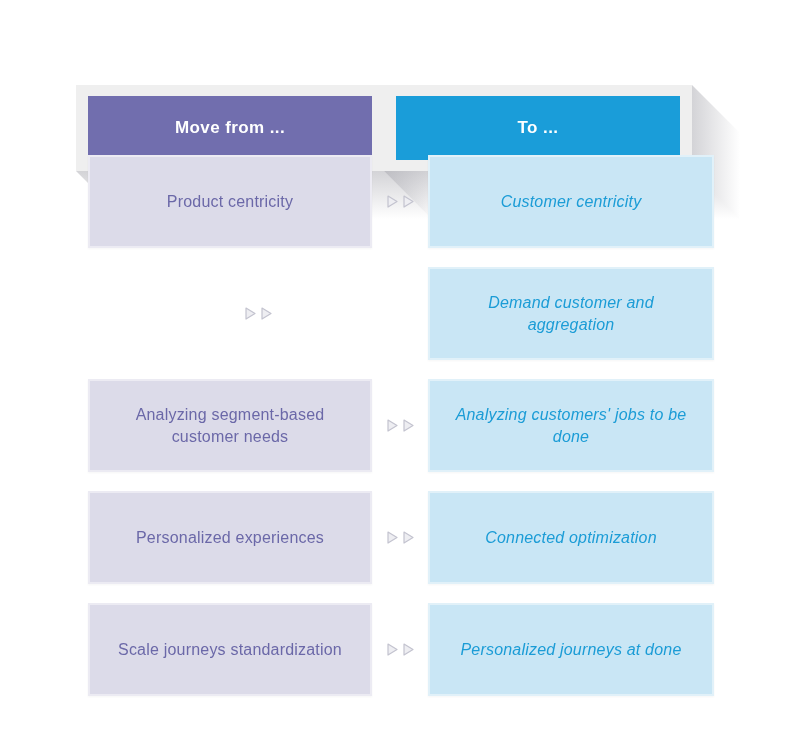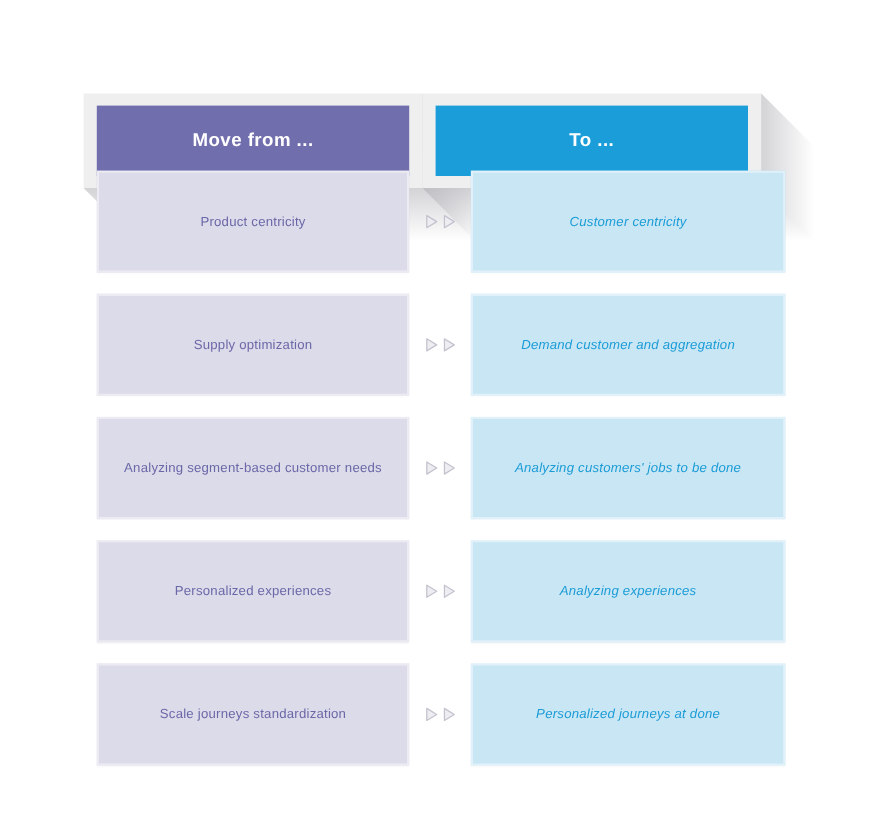--- a/index.html
+++ b/index.html
@@ -94,7 +94,7 @@
     align-items: center;
     justify-content: center;
     text-align: center;
-    font-size: 12px;
+    font-size: 16px;
     line-height: 1.35;
     letter-spacing: 0.2px;
     padding: 0 24px;

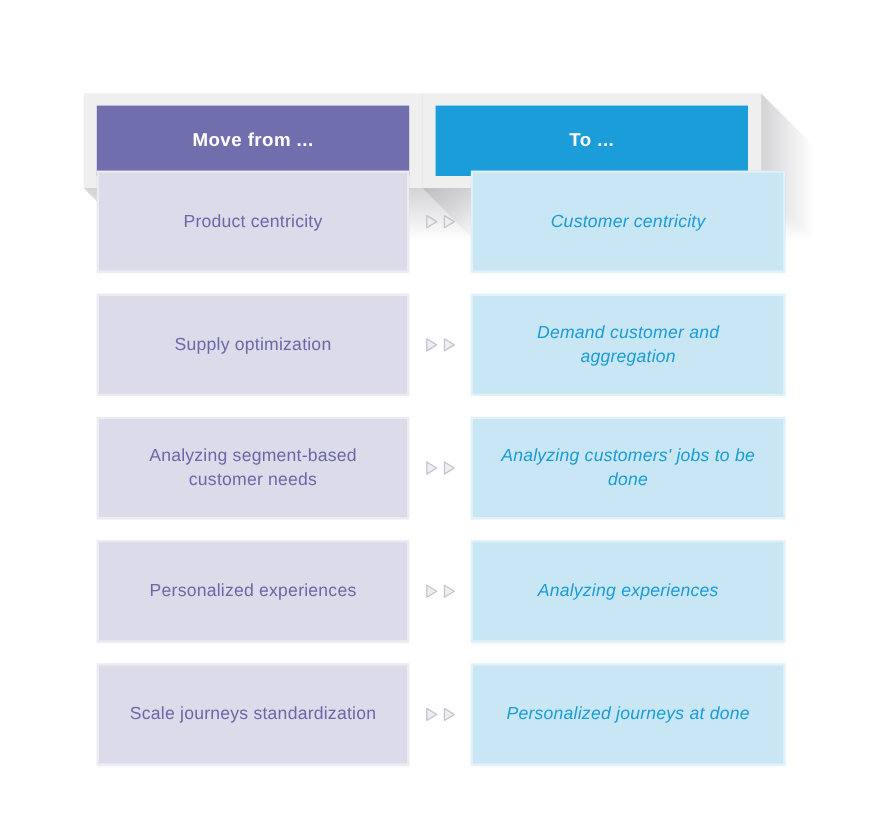--- a/index.html
+++ b/index.html
@@ -151,7 +151,6 @@
     </div>
 
     <div class="row">
-      <div class="cell from">Supply optimization</div>
       <div class="arrowzone">
         <svg width="11" height="13" viewBox="0 0 11 13">
             <polygon points="1,1 10,6.5 1,12" fill="#eeeef2" stroke="#c3c3cf" stroke-width="1.2" stroke-linejoin="round"></polygon>

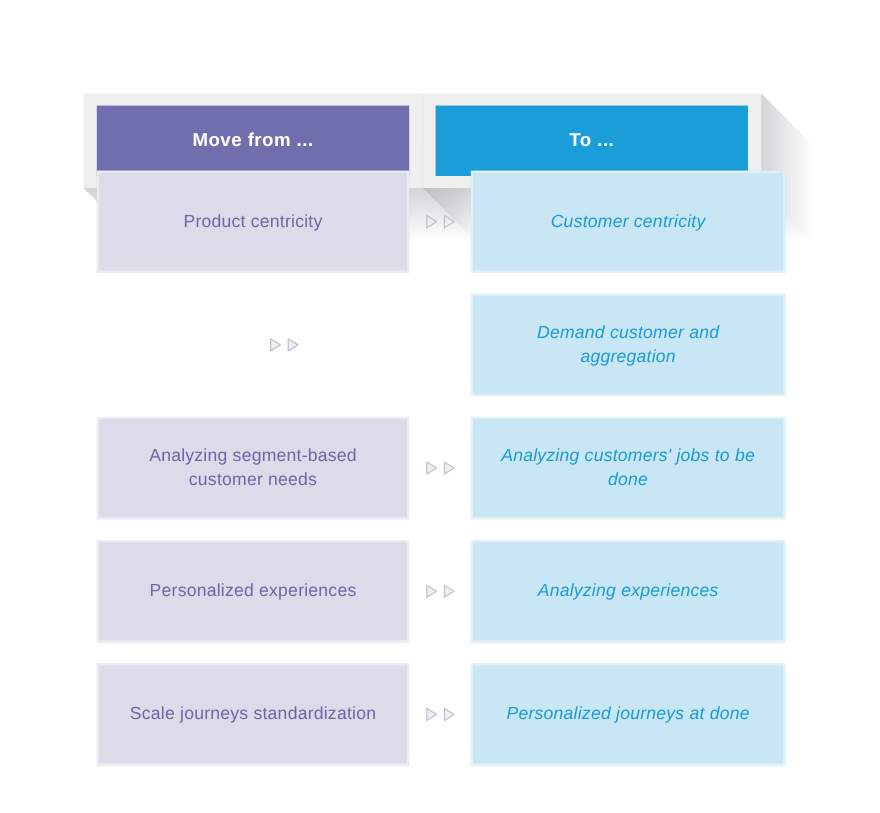--- a/index.html
+++ b/index.html
@@ -185,7 +185,7 @@
             <polygon points="1,1 10,6.5 1,12" fill="#eeeef2" stroke="#c3c3cf" stroke-width="1.2" stroke-linejoin="round"></polygon>
           </svg>
       </div>
-      <div class="cell to">Analyzing experiences</div>
+      <div class="cell to">Connected optimization</div>
     </div>
 
     <div class="row">

